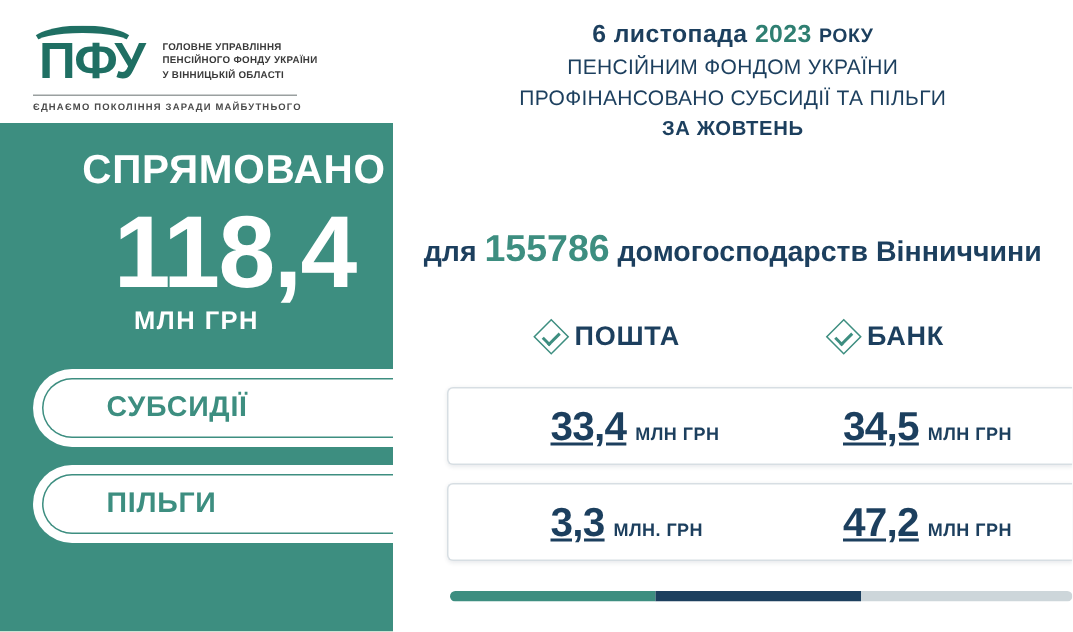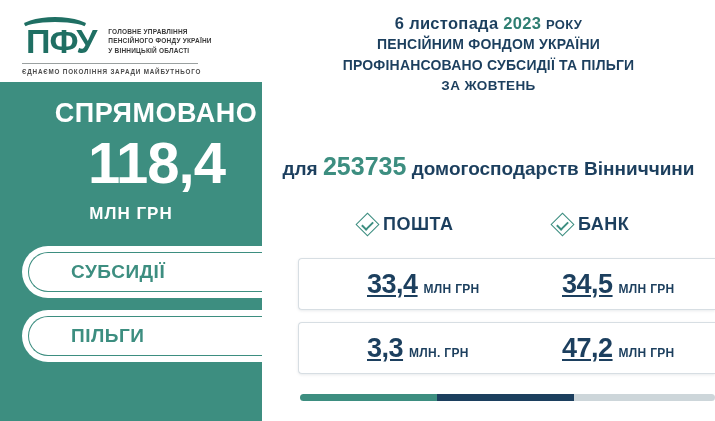--- a/index.html
+++ b/index.html
@@ -169,7 +169,7 @@
   #headline .line3,
   #headline .line4 {
     font-size: 14px;
-    font-weight: bold;
+    font-weight: normal;
     line-height: 1.45;
     letter-spacing: .2px;
   }

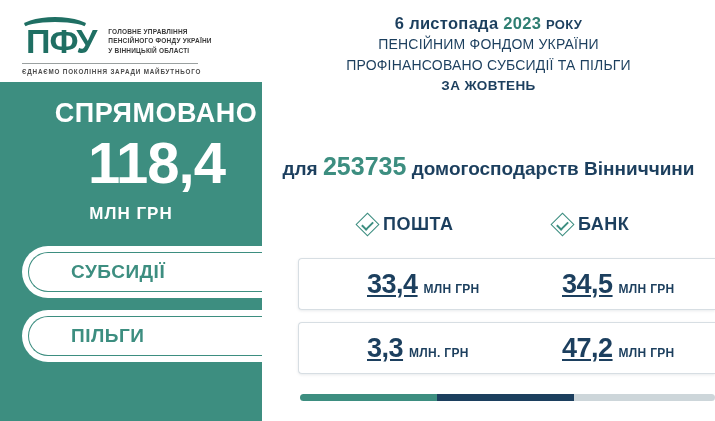--- a/index.html
+++ b/index.html
@@ -96,7 +96,7 @@
     width: 313px;
     text-align: center;
     color: #ffffff;
-    font-size: 58px;
+    font-size: 68px;
     font-weight: bold;
     letter-spacing: -1px;
     line-height: 1;

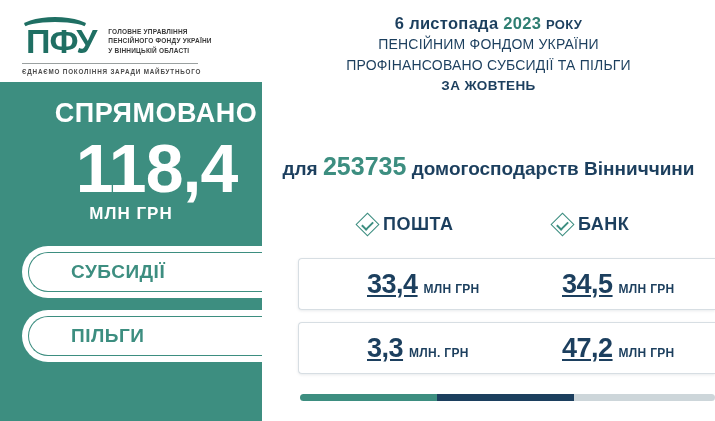--- a/index.html
+++ b/index.html
@@ -334,7 +334,7 @@
 
     <div id="households">
       <span>для</span>
-      <span class="count">253735</span>
+      <span class="count">155786</span>
       <span>домогосподарств Вінниччини</span>
     </div>
 

